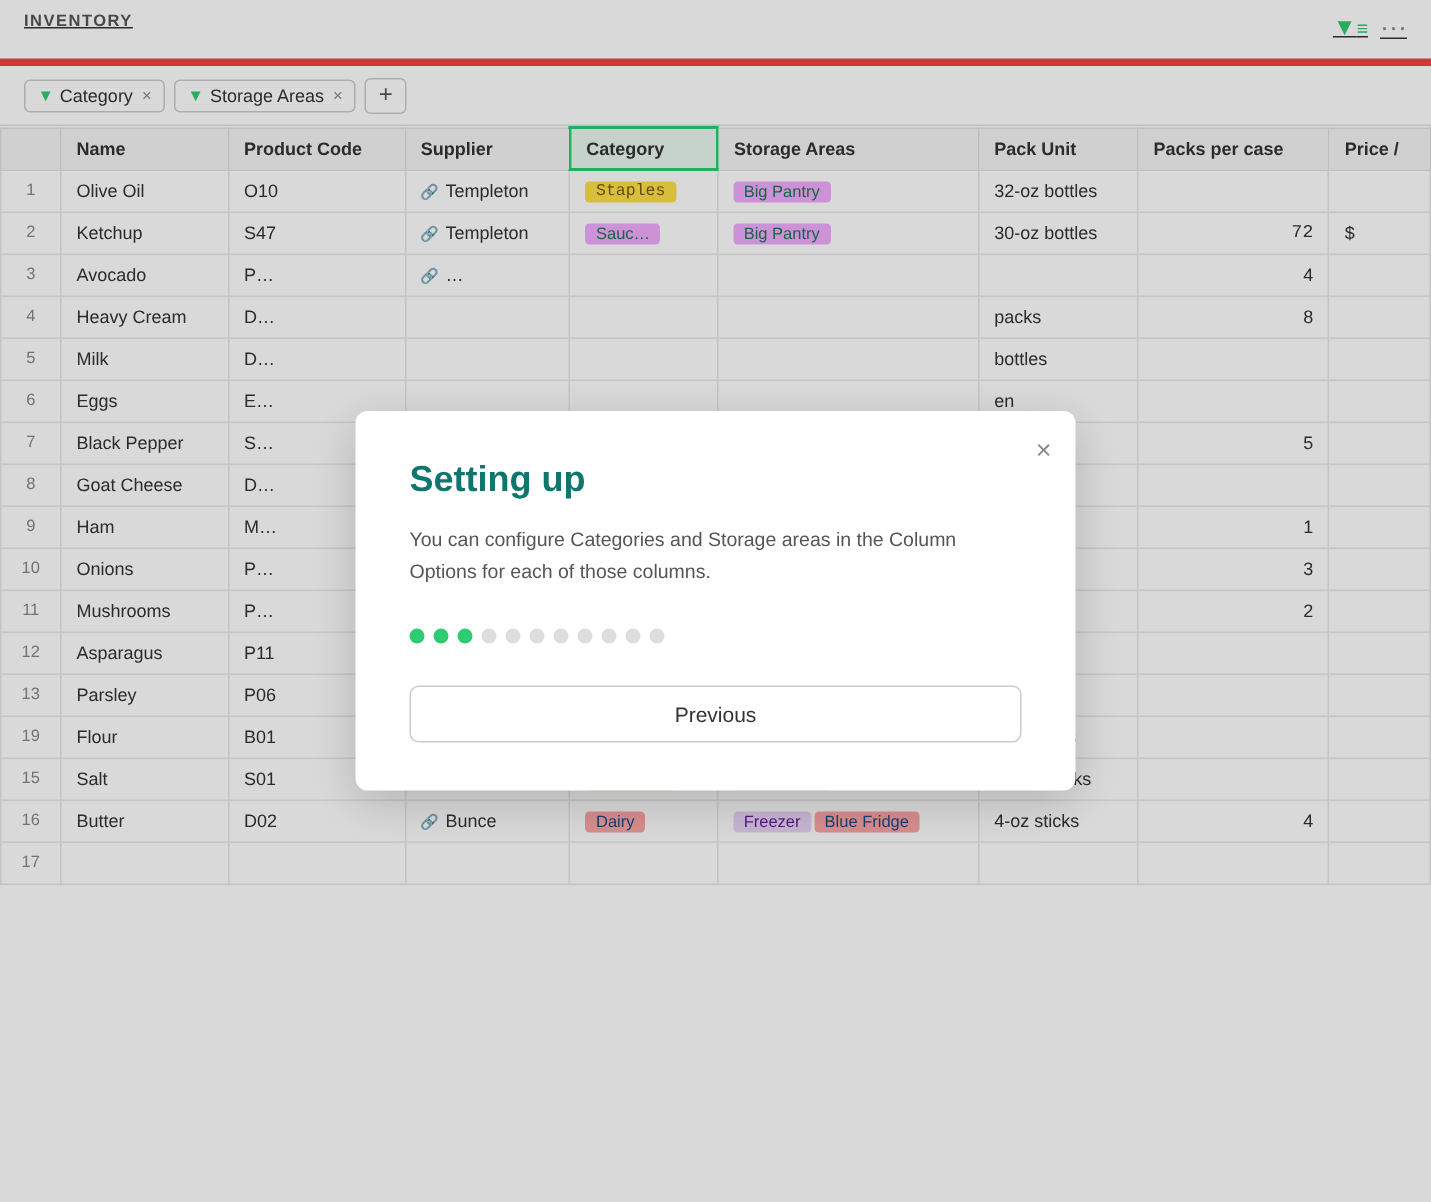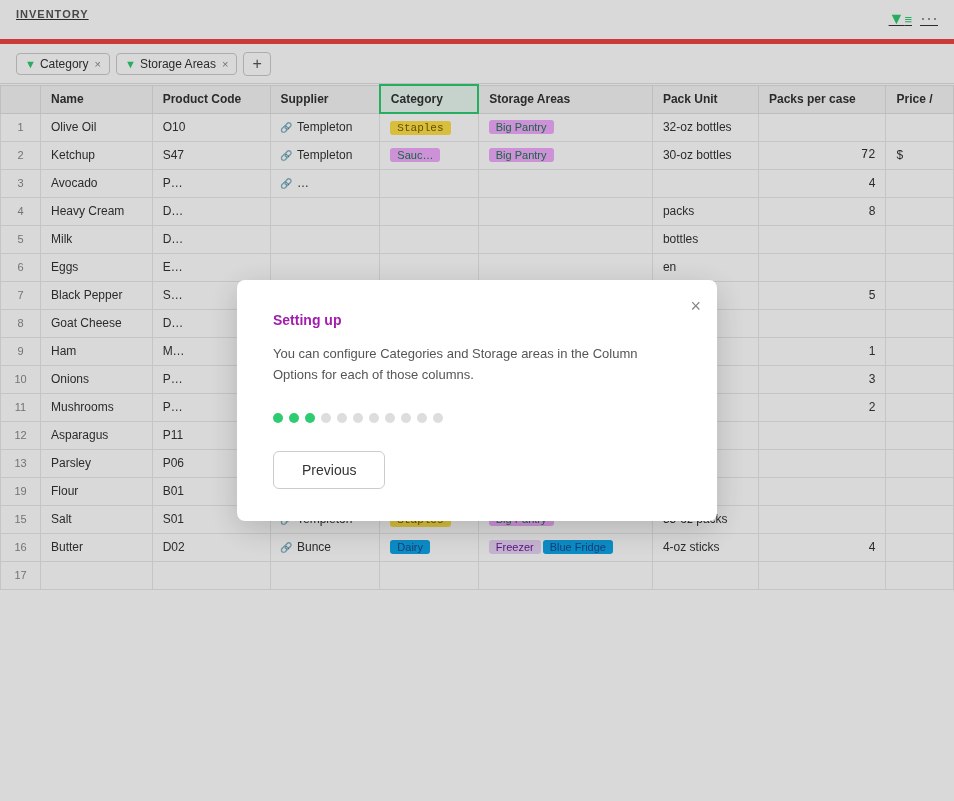--- a/index.html
+++ b/index.html
@@ -78,7 +78,7 @@
       position: absolute; top: 16px; right: 16px;
       background: none; border: none; font-size: 18px; cursor: pointer; color: #888;
     }
-    .modal-title { font-size: 14px; font-weight: 700; margin-bottom: 16px; color: #a21caf; }
+    .modal-title { font-size: 24px; font-weight: 700; margin-bottom: 16px; color: #0f766e; }
     .modal-body { font-size: 13px; color: #555; line-height: 1.6; margin-bottom: 28px; }
     .modal-dots { display: flex; gap: 6px; align-items: center; margin-bottom: 28px; }
     .dot { width: 10px; height: 10px; border-radius: 50%; background: #ddd; }

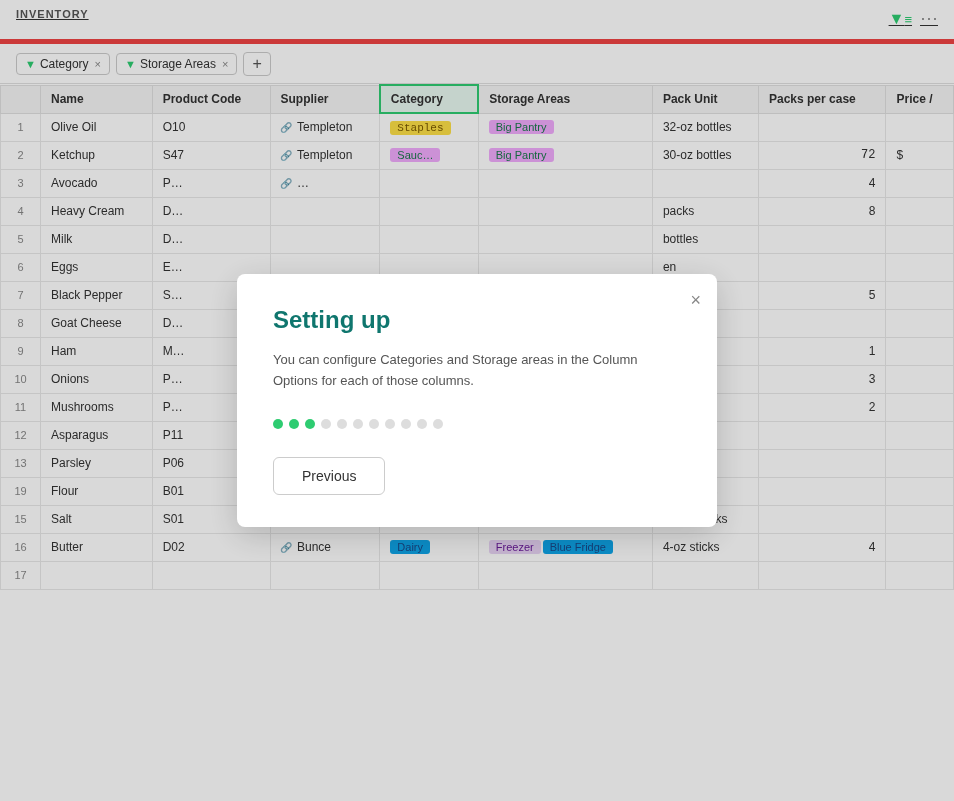--- a/index.html
+++ b/index.html
@@ -83,7 +83,7 @@
     .modal-dots { display: flex; gap: 6px; align-items: center; margin-bottom: 28px; }
     .dot { width: 10px; height: 10px; border-radius: 50%; background: #ddd; }
     .dot.active { background: #2ecc71; }
-    .modal-actions { display: flex; gap: 12px; justify-content: space-between; }
+    .modal-actions { display: flex; gap: 12px; justify-content: center; flex-direction: column; }
     .btn-prev {
       padding: 10px 28px; border: 1px solid #ccc; border-radius: 6px;
       background: #fff; cursor: pointer; font-size: 14px; color: #333;

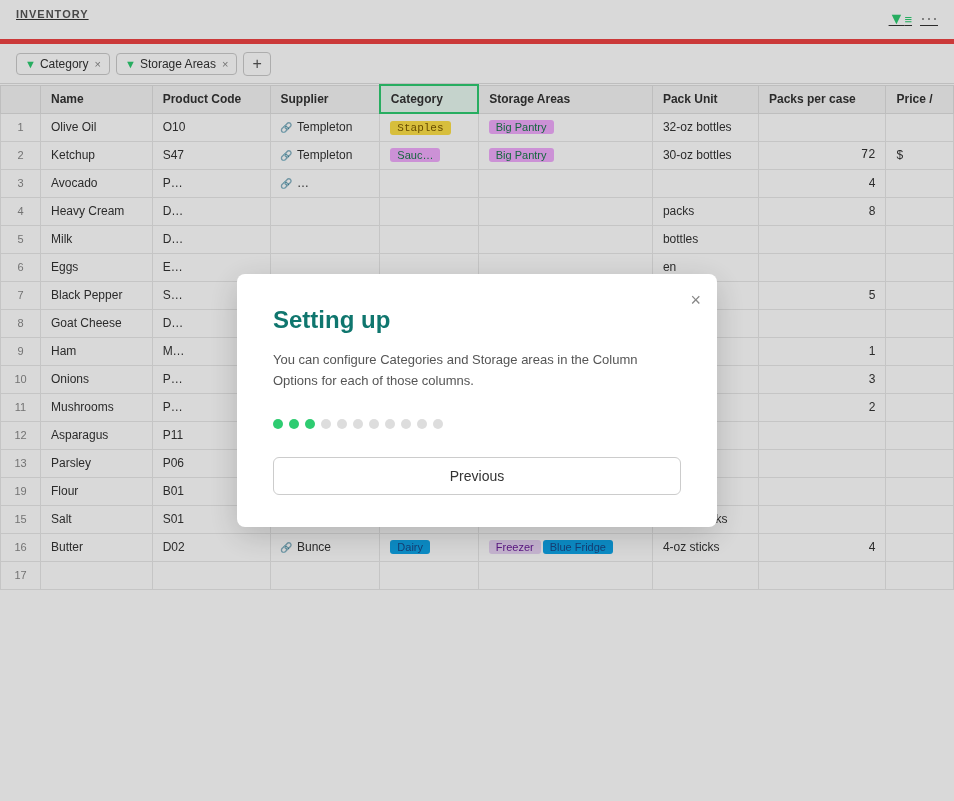--- a/index.html
+++ b/index.html
@@ -59,7 +59,7 @@
     .tag-orange { background: #ffe4c4; color: #a05a00; }
     .tag-yellow { background: #fde047; color: #7a5a00; font-family: Liberation Mono, monospace; }
     .tag-purple { background: #e8d4f5; color: #6a1a9a; }
-    .tag-blue { background: #0ea5e9; color: #1a4a8a; }
+    .tag-blue { background: #fca5a5; color: #1a4a8a; }
 
     .link-icon { color: #aaa; font-size: 12px; margin-right: 4px; }
 

